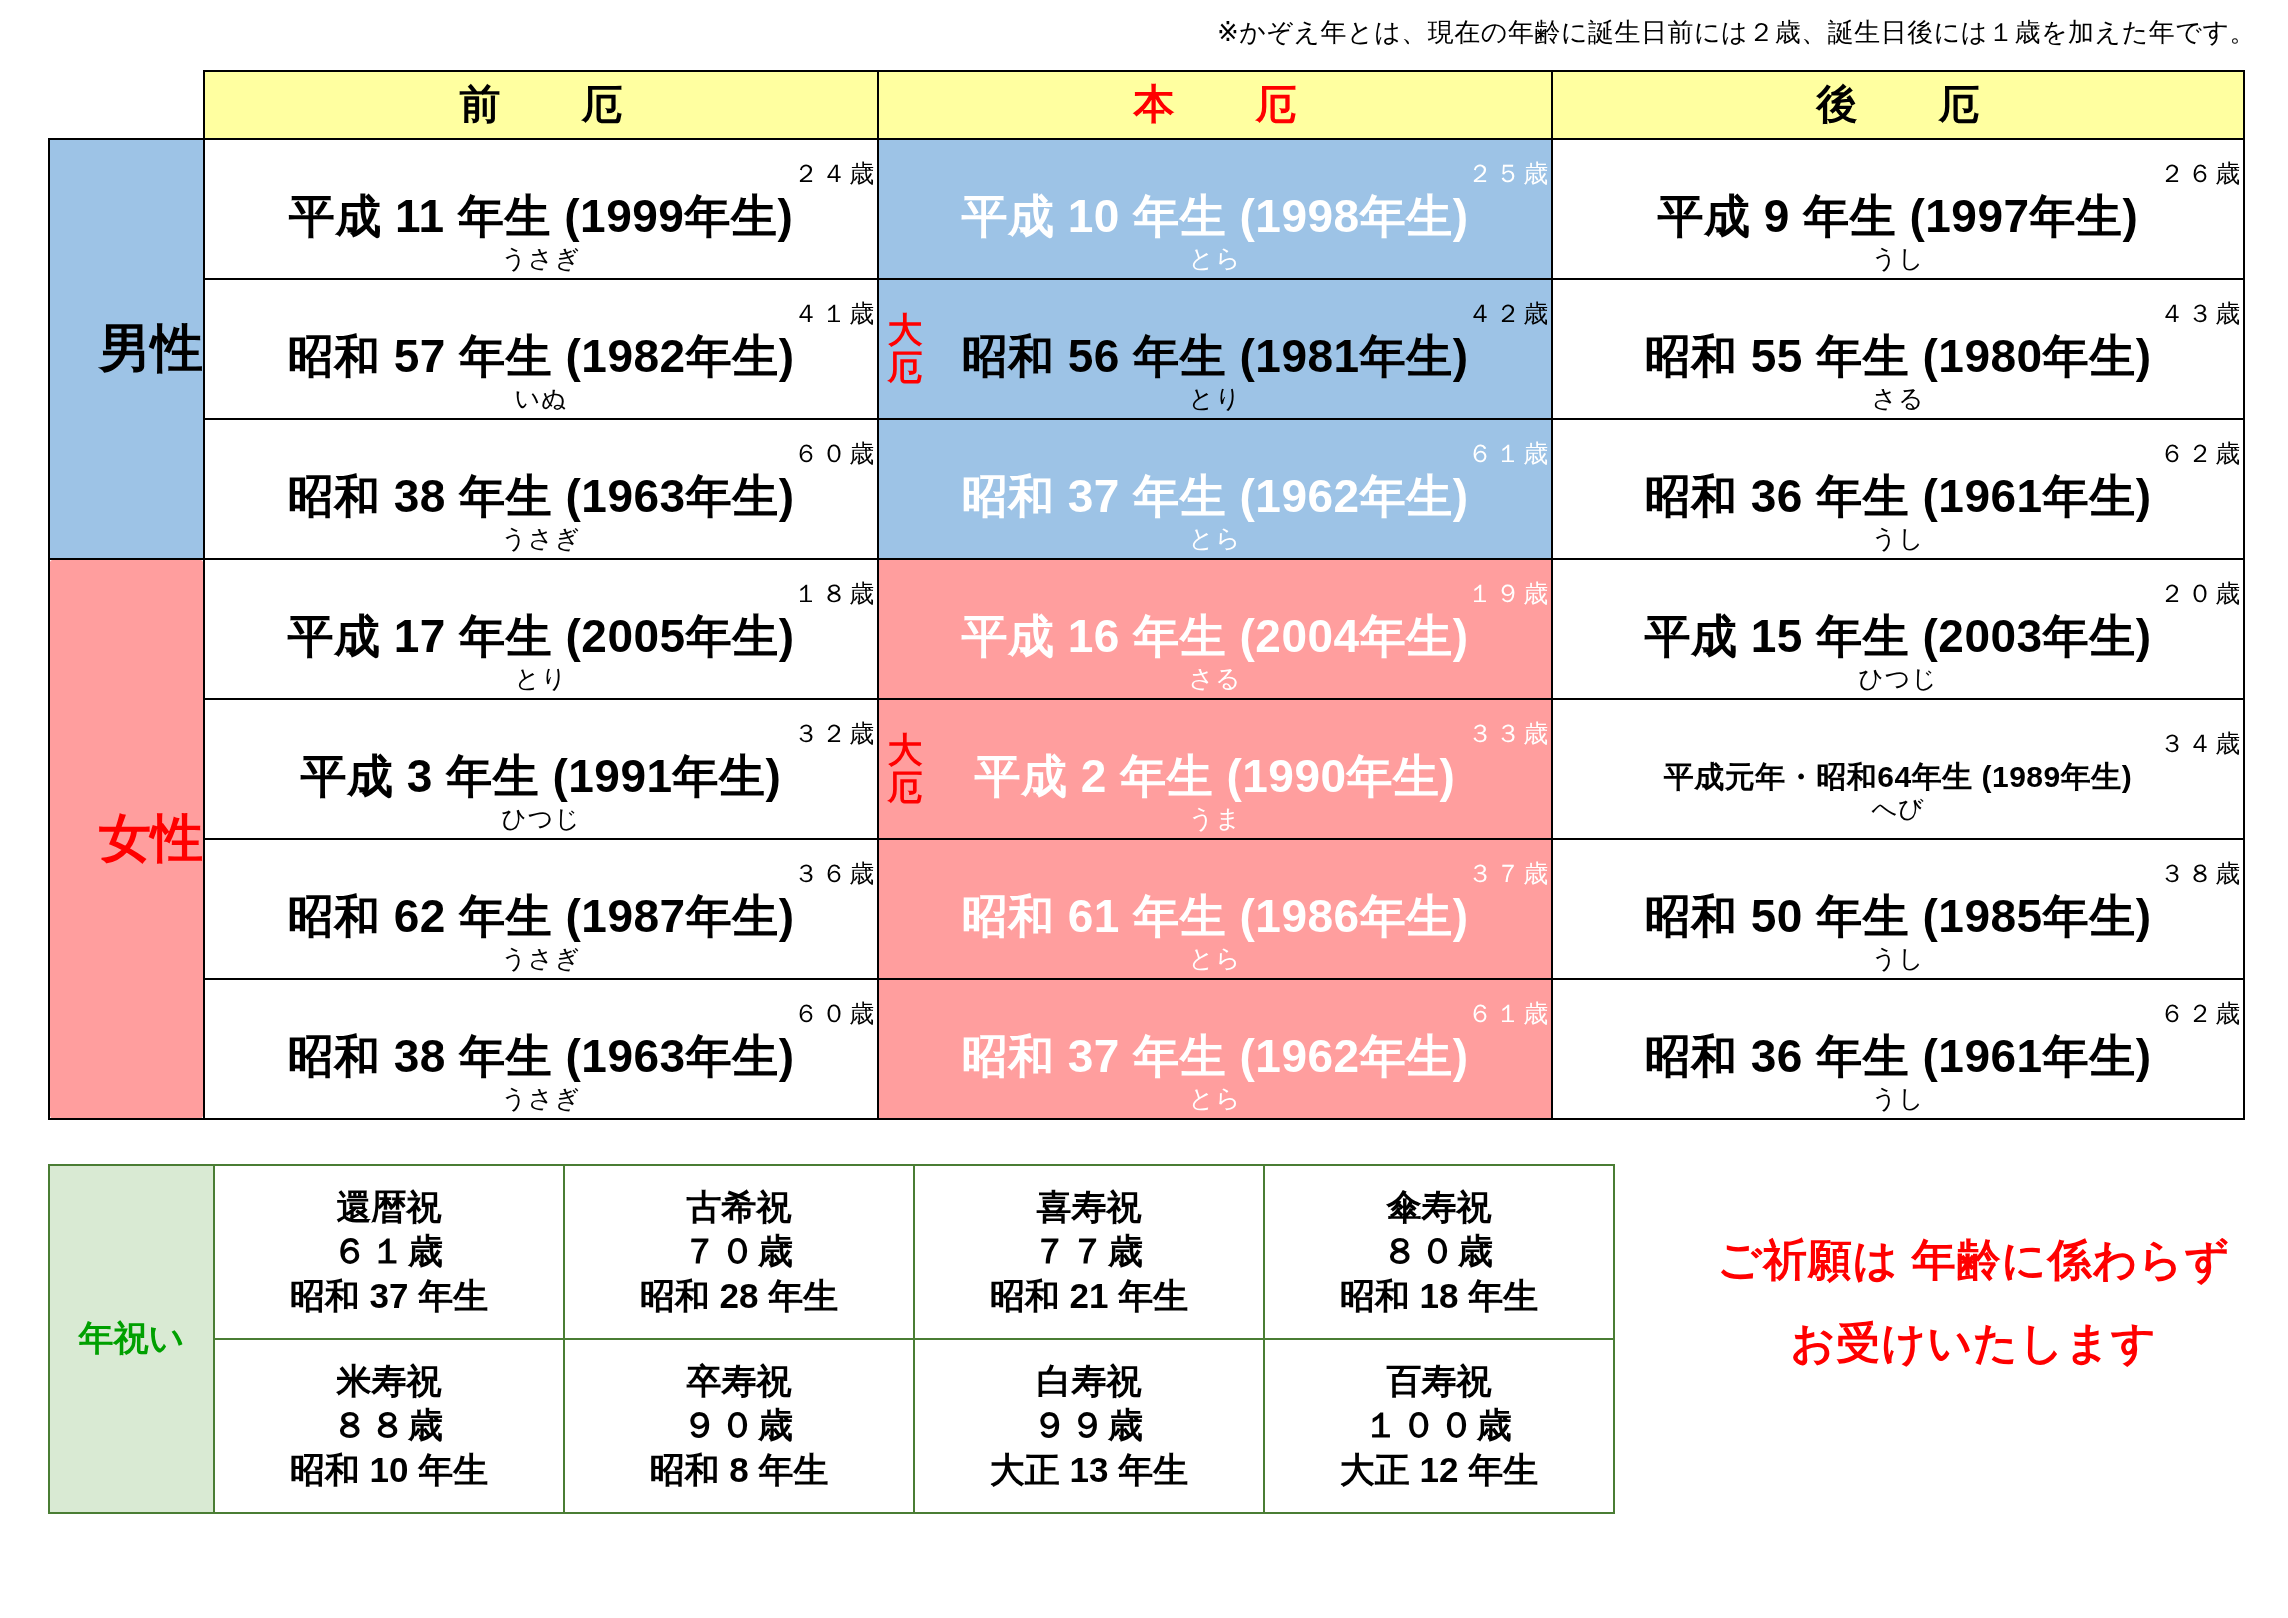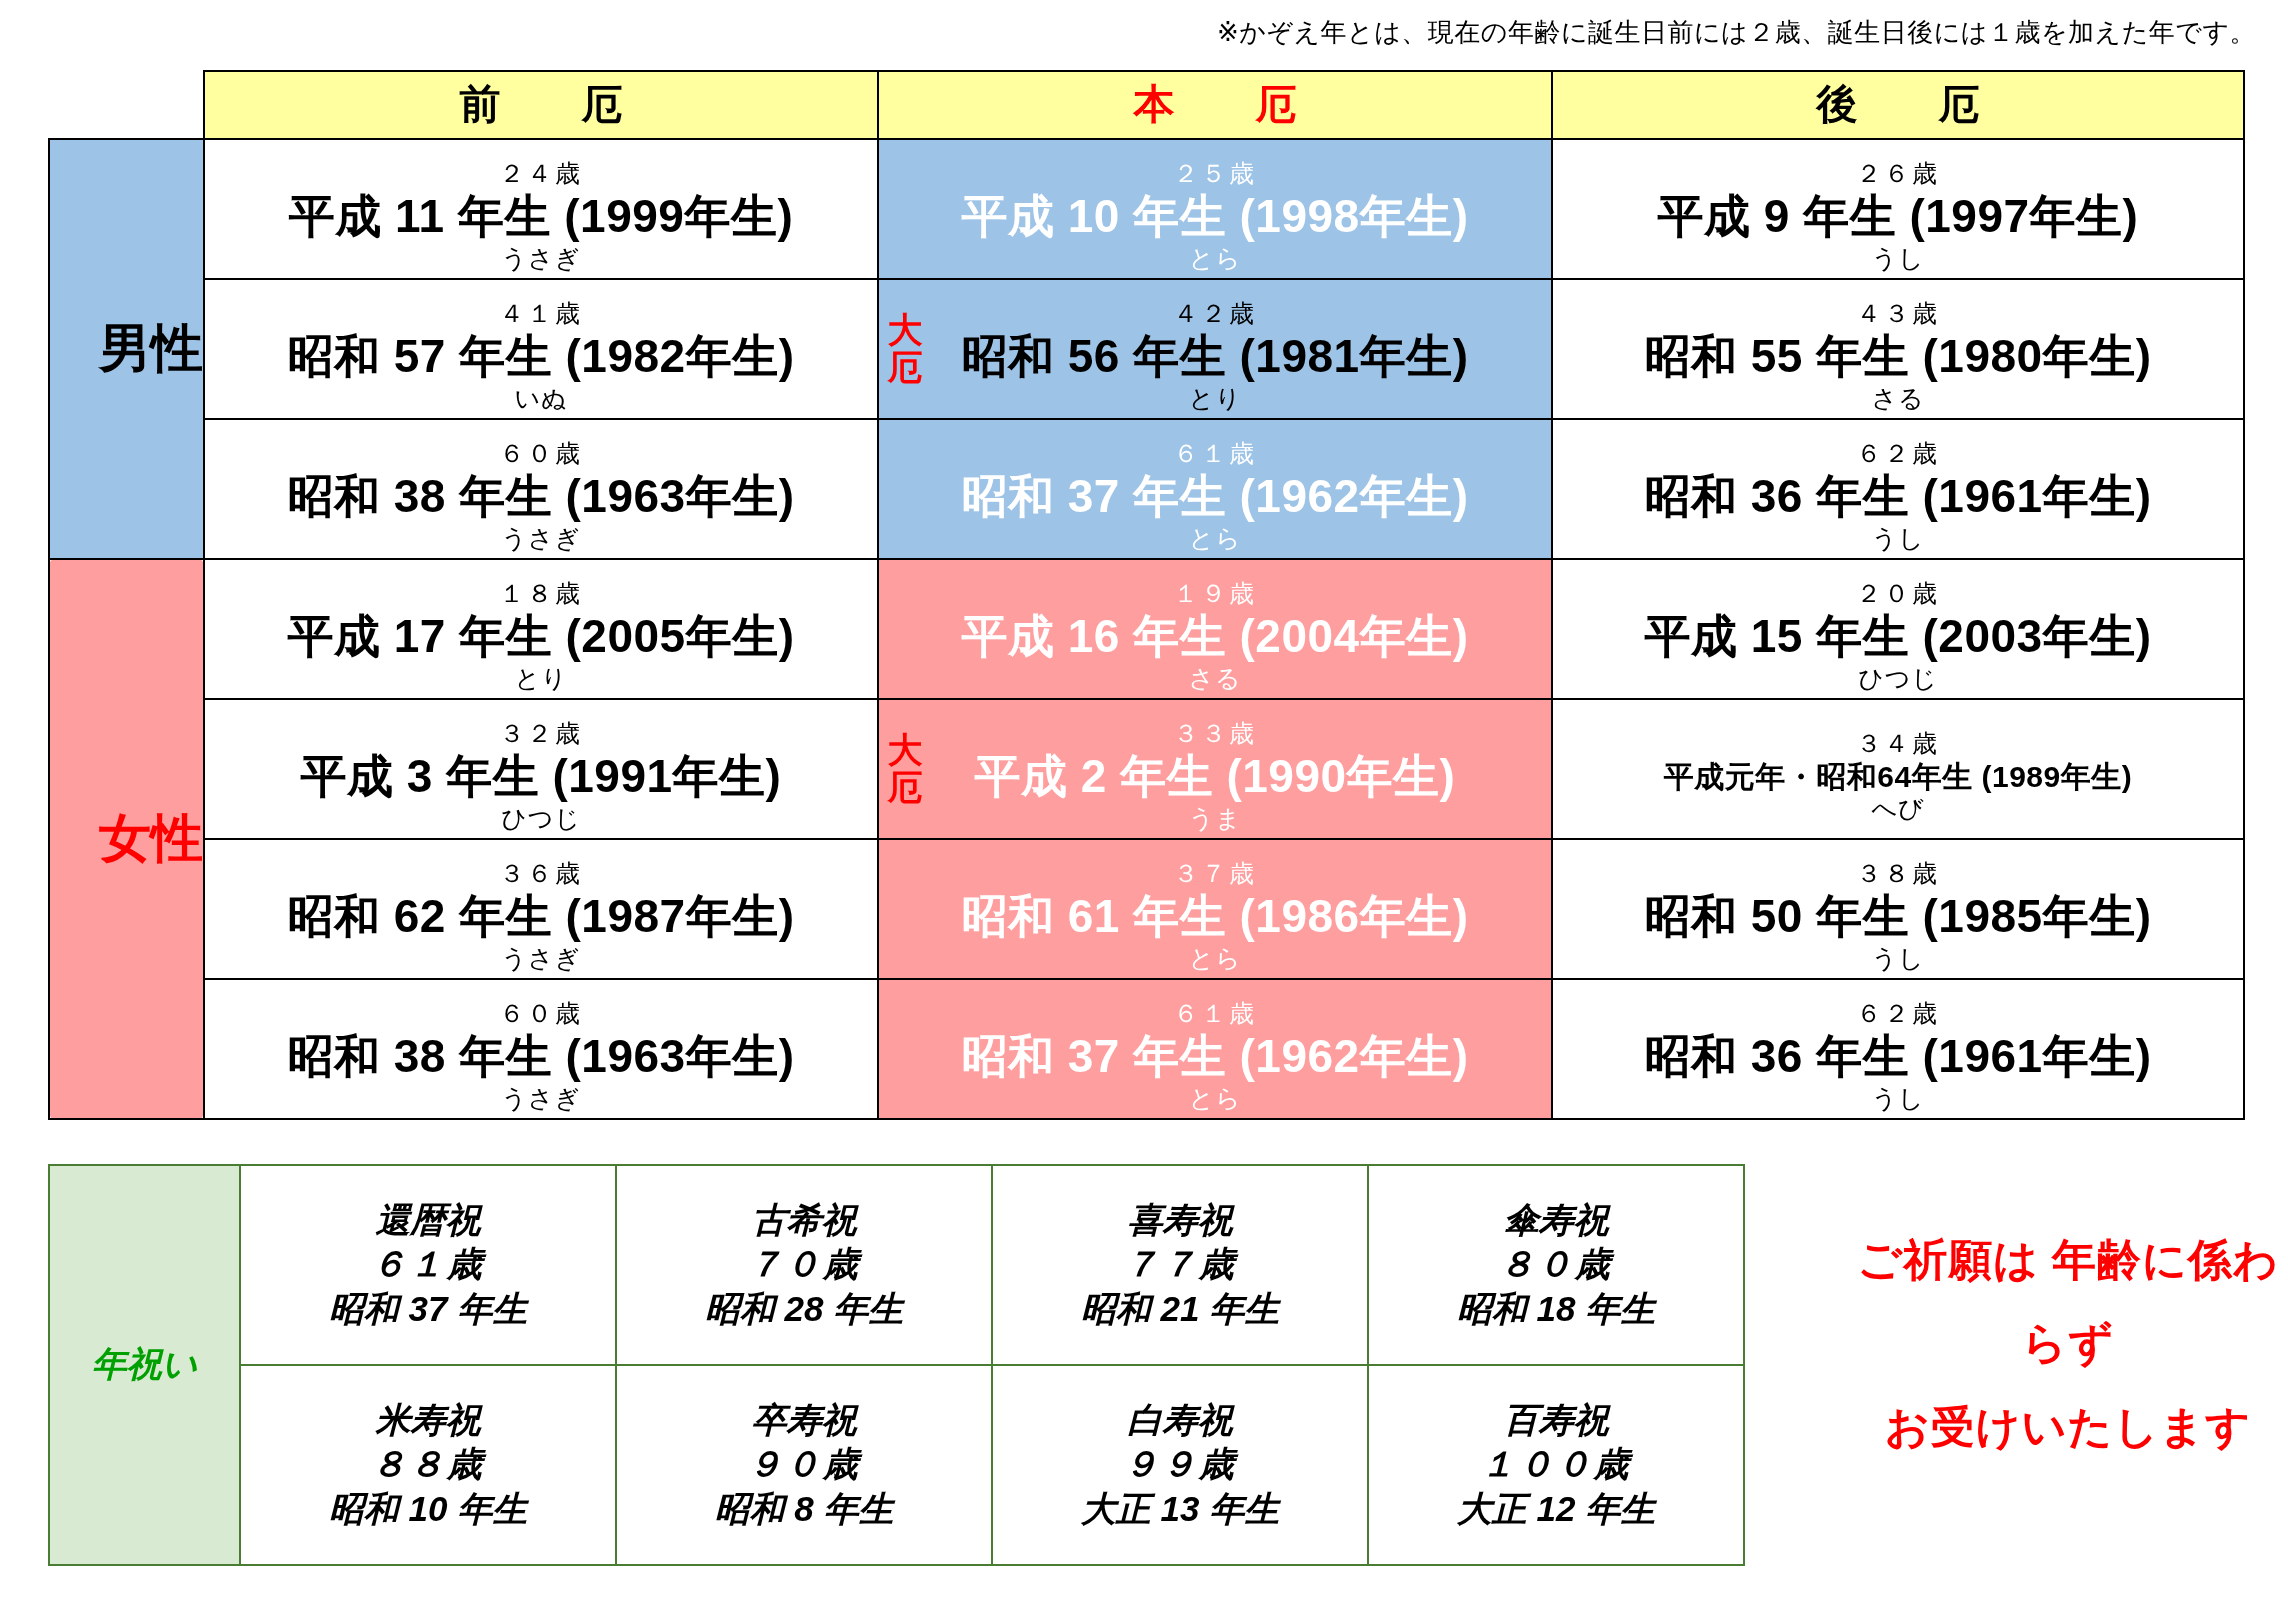--- a/index.html
+++ b/index.html
@@ -100,6 +100,7 @@
     letter-spacing: 2.8px;
     line-height: 1.1;
     margin-top: 15px;
+    text-align: right;
   }
   .year {
     font-size: 46px;

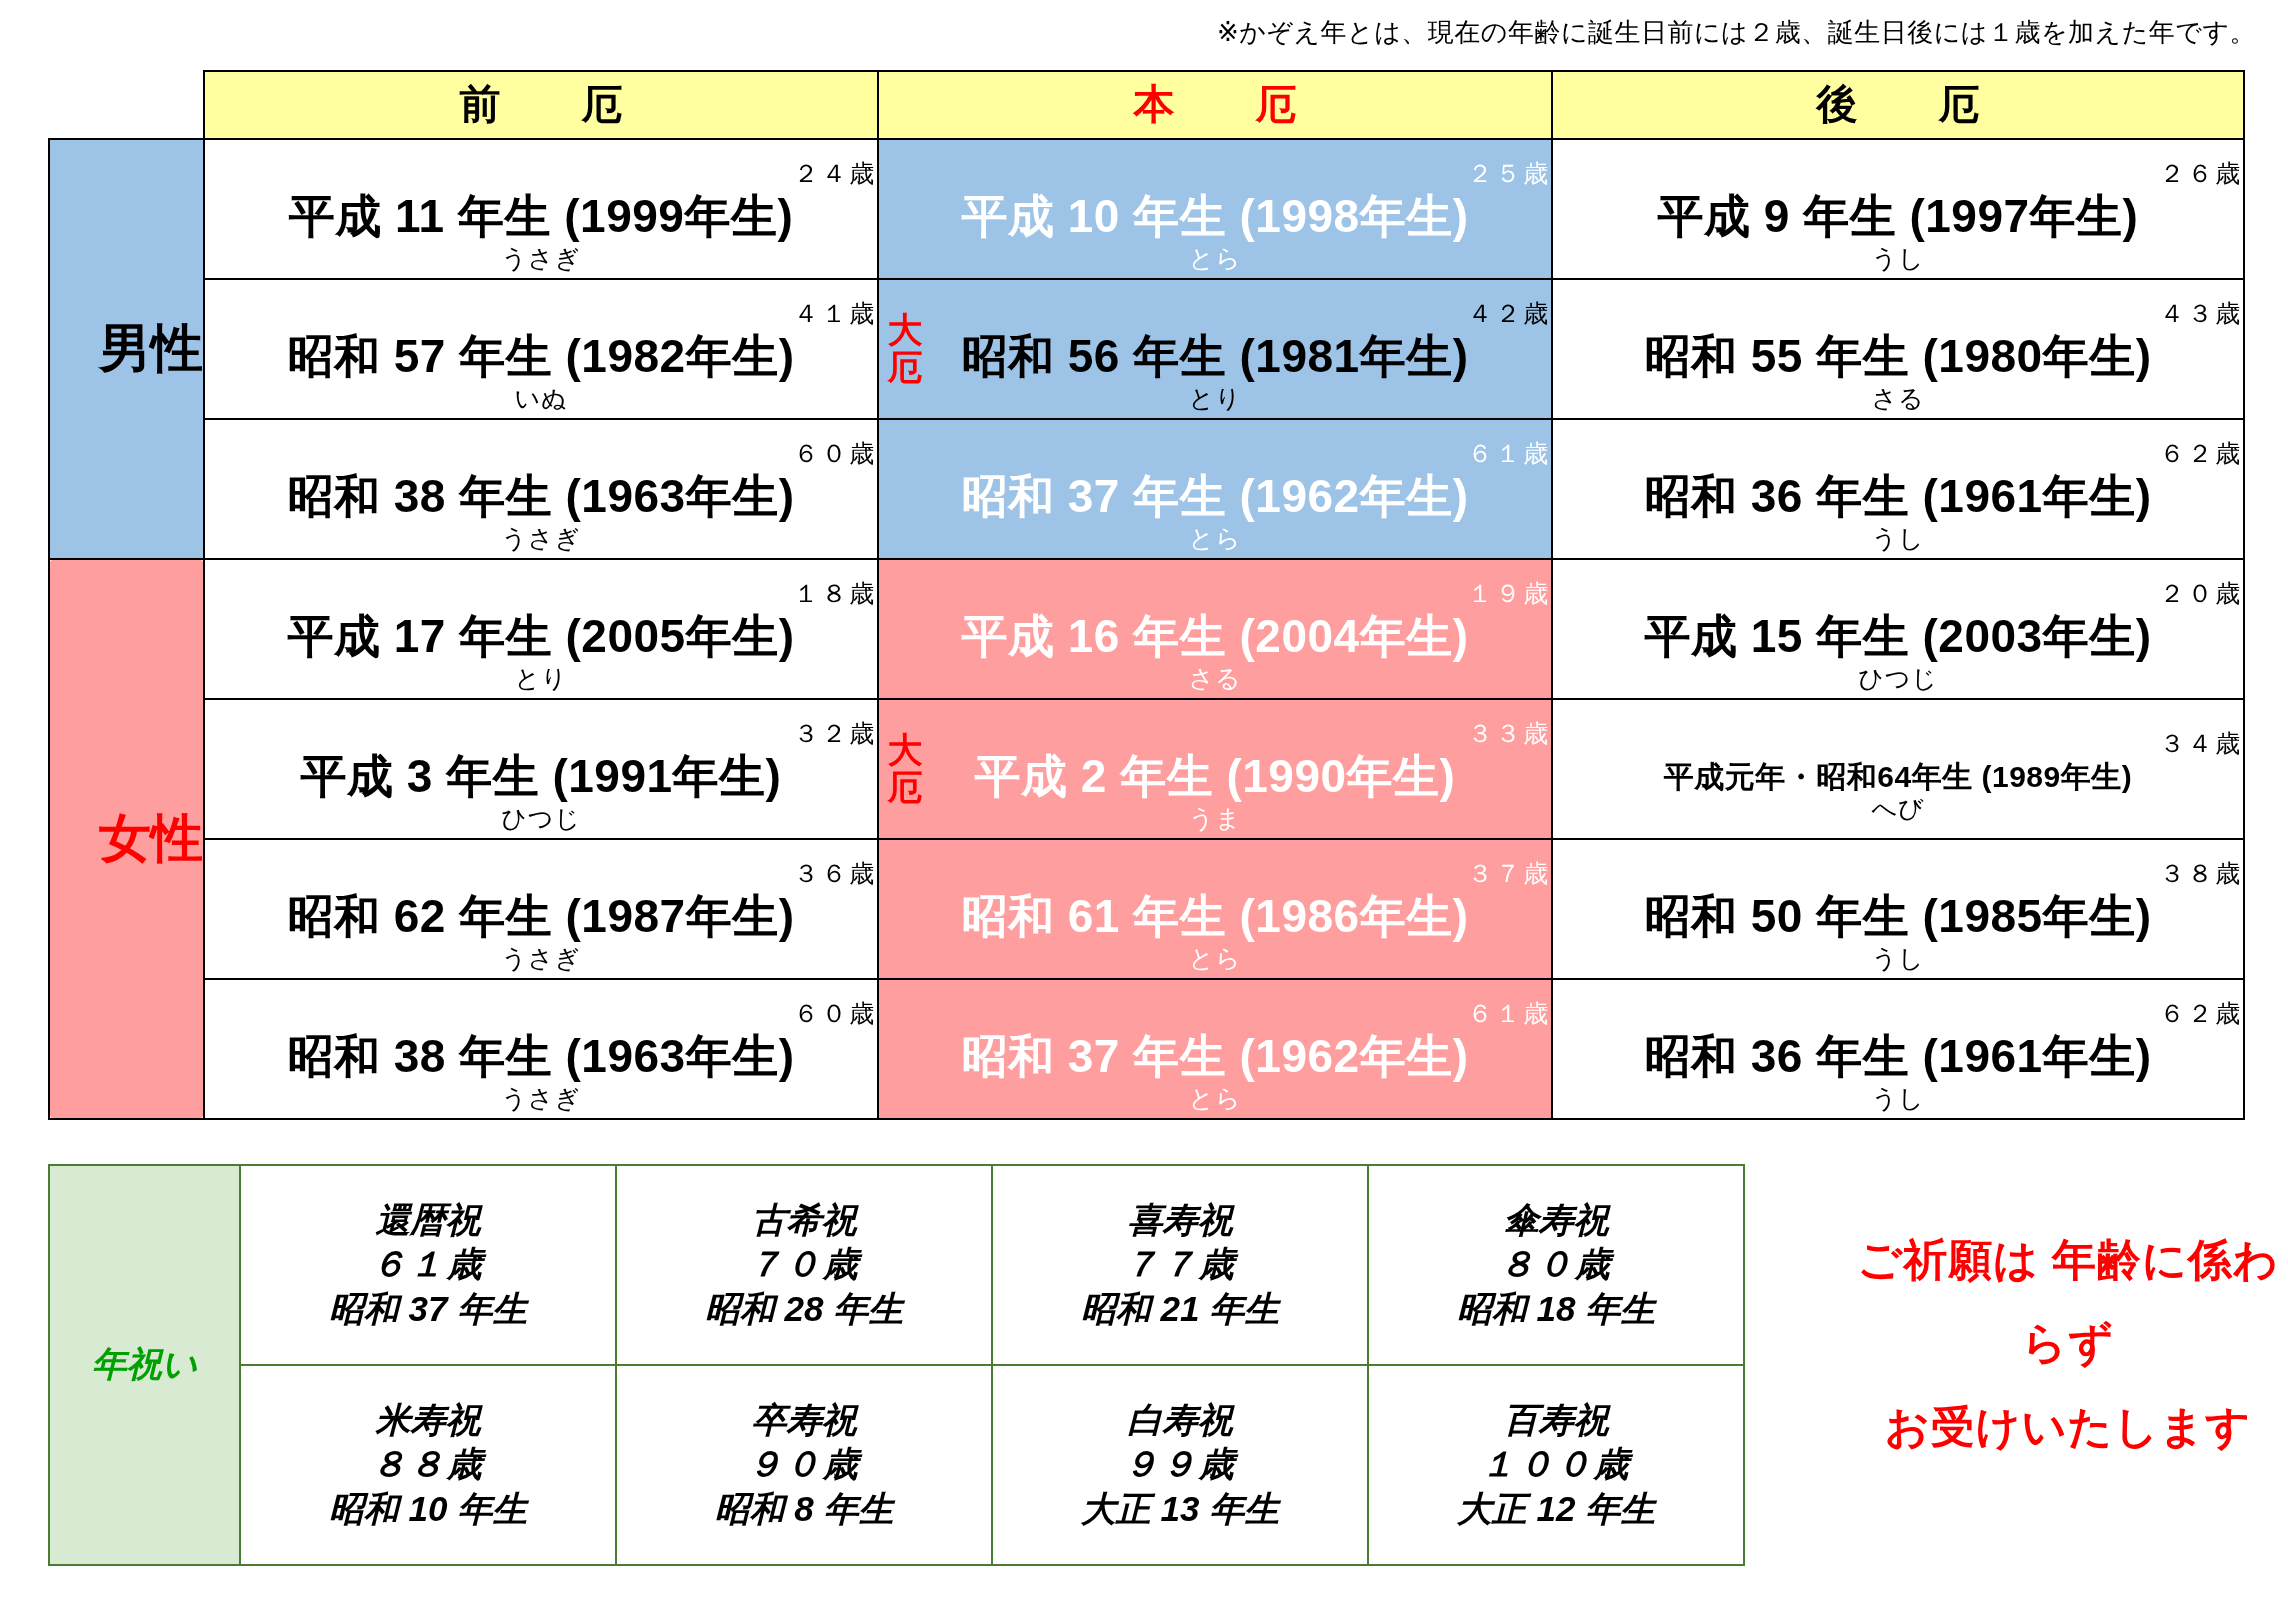--- a/index.html
+++ b/index.html
@@ -148,10 +148,9 @@
   }
   table.celebr td {
     border: 2.8px solid #4a7d34;
-    padding: 17px;
+    padding: 4px;
     text-align: center;
     vertical-align: middle;
-    font-style: italic;
   }
   .cel-label {
     width: 155px;

